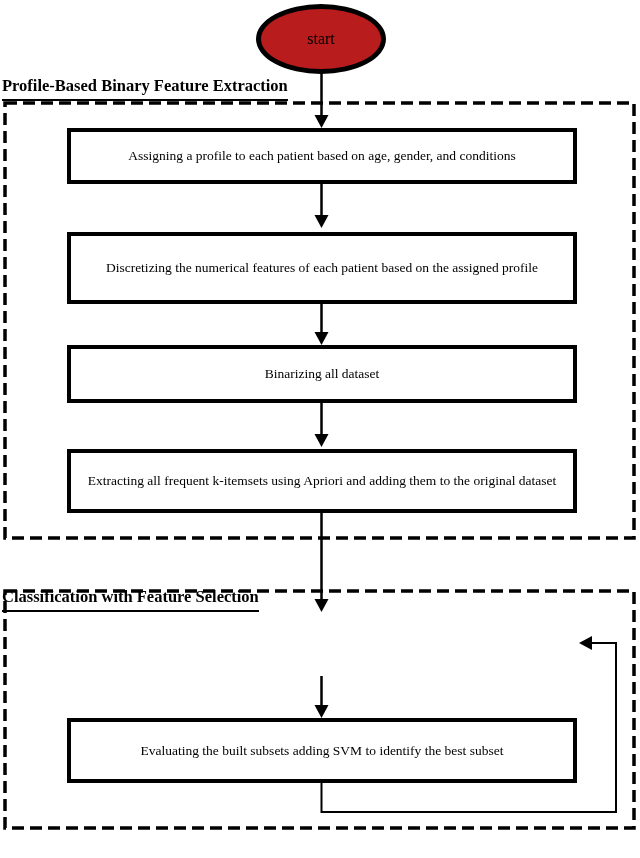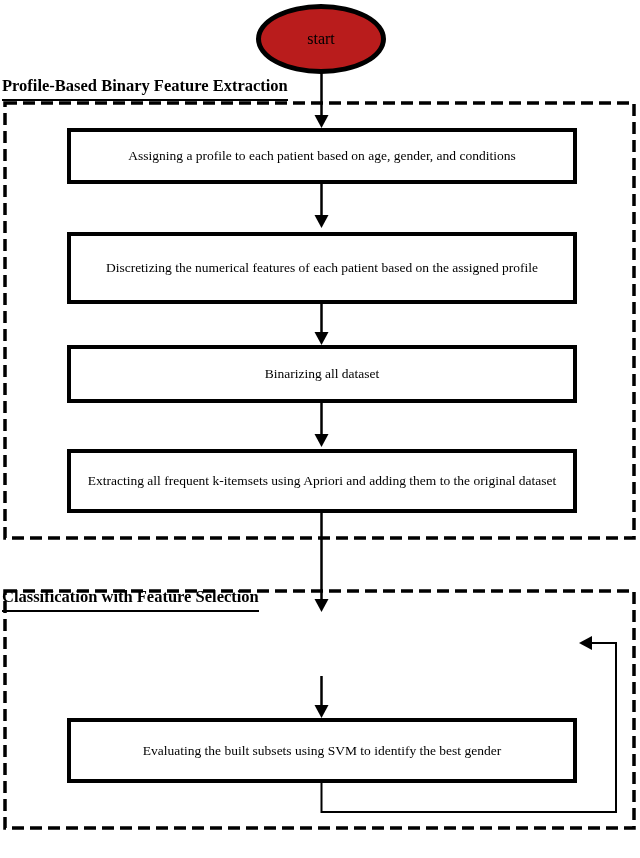--- a/index.html
+++ b/index.html
@@ -144,7 +144,7 @@
   </div>
 
   <div class="process-box box-6">
-    <span>Evaluating the built subsets using SVM to identify the best gender</span>
+    <span>Evaluating the built subsets adding SVM to identify the best subset</span>
   </div>
 
 </div>

